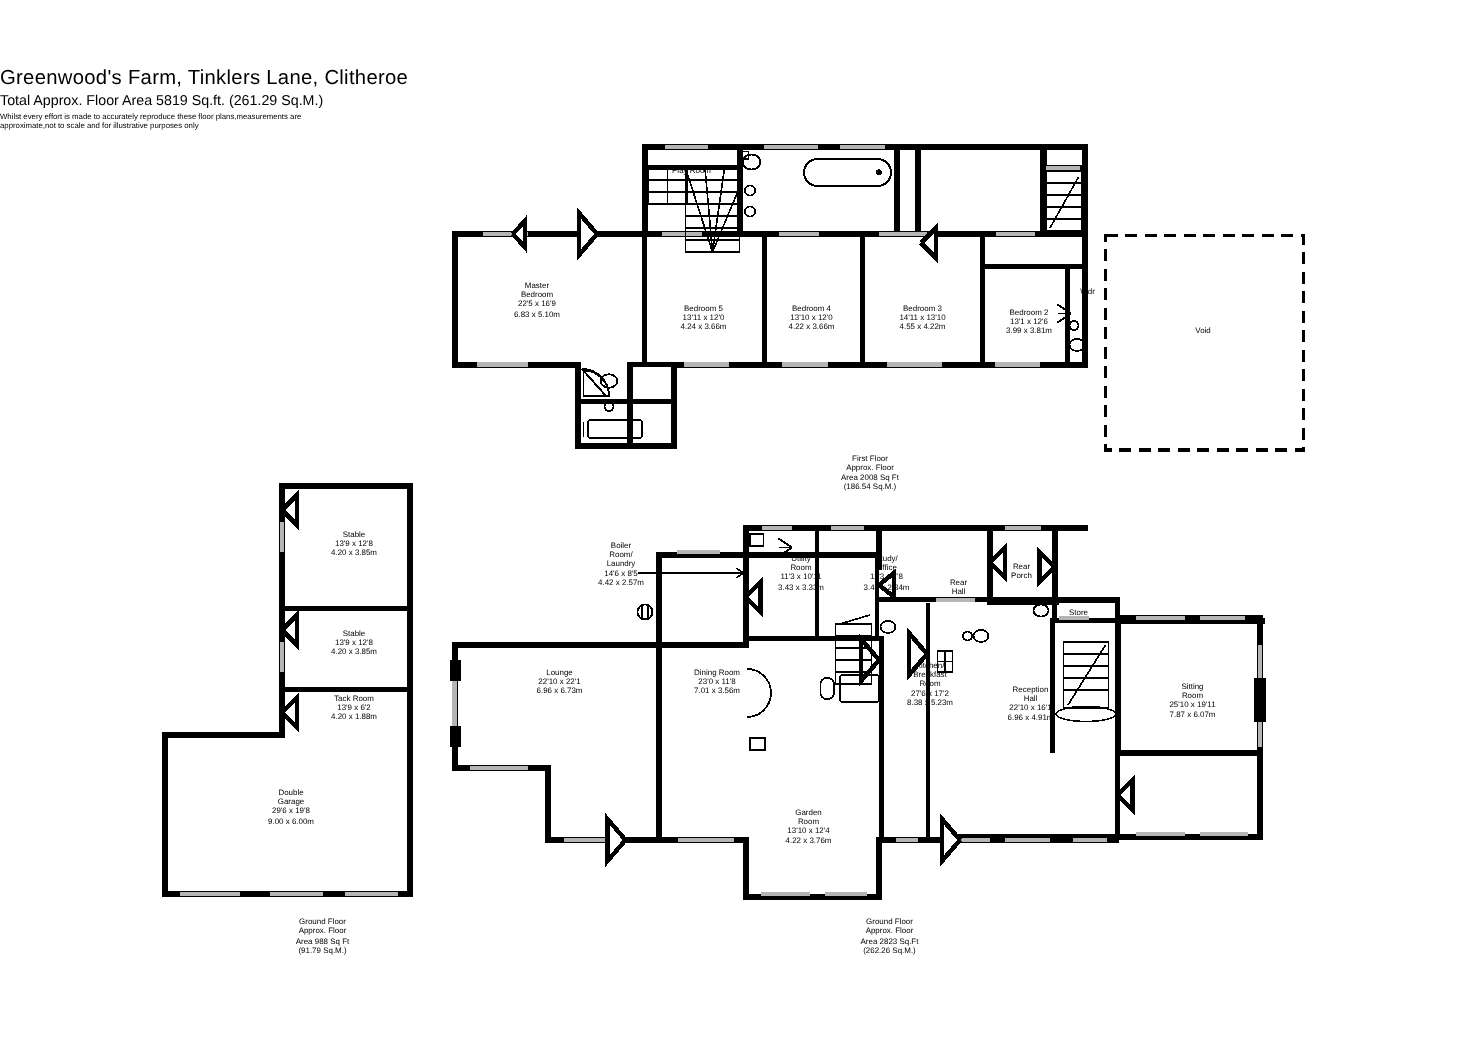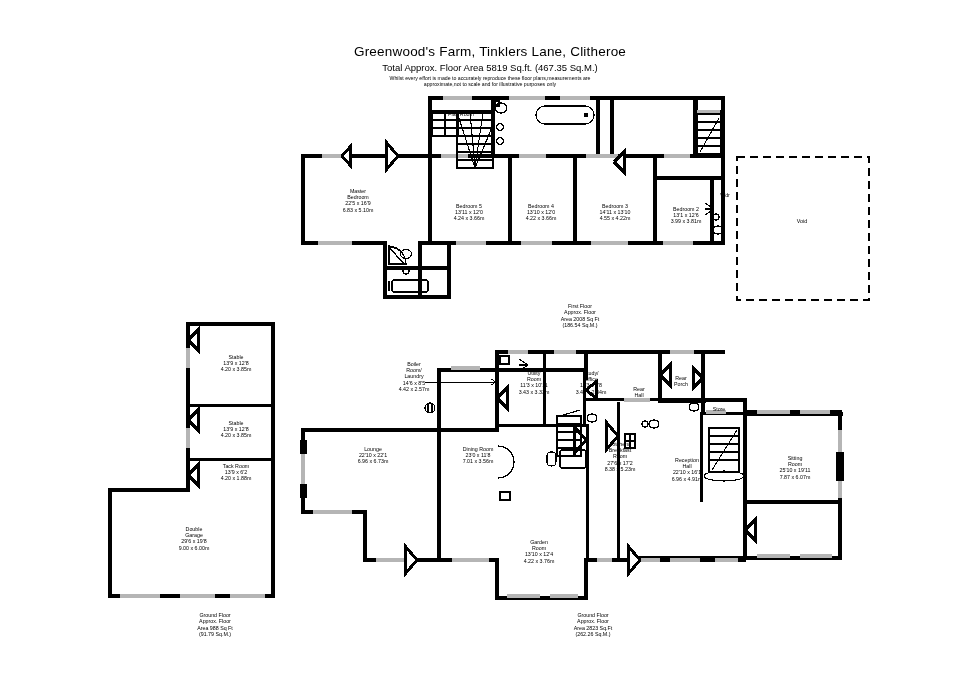--- a/index.html
+++ b/index.html
@@ -7,7 +7,7 @@
   body{width:980px;height:692px;position:relative;overflow:hidden;
        font-family:"Liberation Sans","DejaVu Sans",sans-serif;color:#000;}
   #plan{position:absolute;left:0;top:0;width:980px;height:692px;}
-  .hdr{position:absolute;text-align:center;width:100%;left:0;}
+  .hdr{position:absolute;width:100%;left:0;}
   #title{top:44px;font-size:13.5px;letter-spacing:.2px;}
   #subtitle{top:62px;font-size:9.5px;}
   #disclaim1{top:75px;font-size:5.2px;}

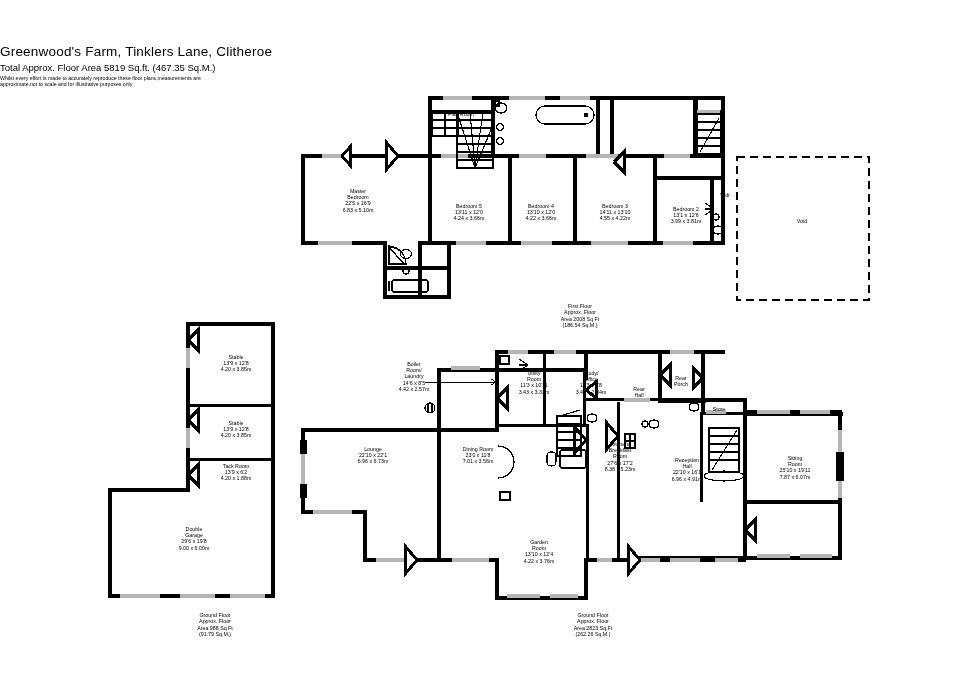--- a/index.html
+++ b/index.html
@@ -21,7 +21,7 @@
 <body>
 
 <div class="hdr" id="title">Greenwood's Farm, Tinklers Lane, Clitheroe</div>
-<div class="hdr" id="subtitle">Total Approx. Floor Area 5819 Sq.ft. (467.35 Sq.M.)</div>
+<div class="hdr" id="subtitle">Total Approx. Floor Area 5819 Sq.ft. (261.29 Sq.M.)</div>
 <div class="hdr" id="disclaim1">Whilst every effort is made to accurately reproduce these floor plans,measurements are</div>
 <div class="hdr" id="disclaim2">approximate,not to scale and for illustrative purposes only</div>
 

